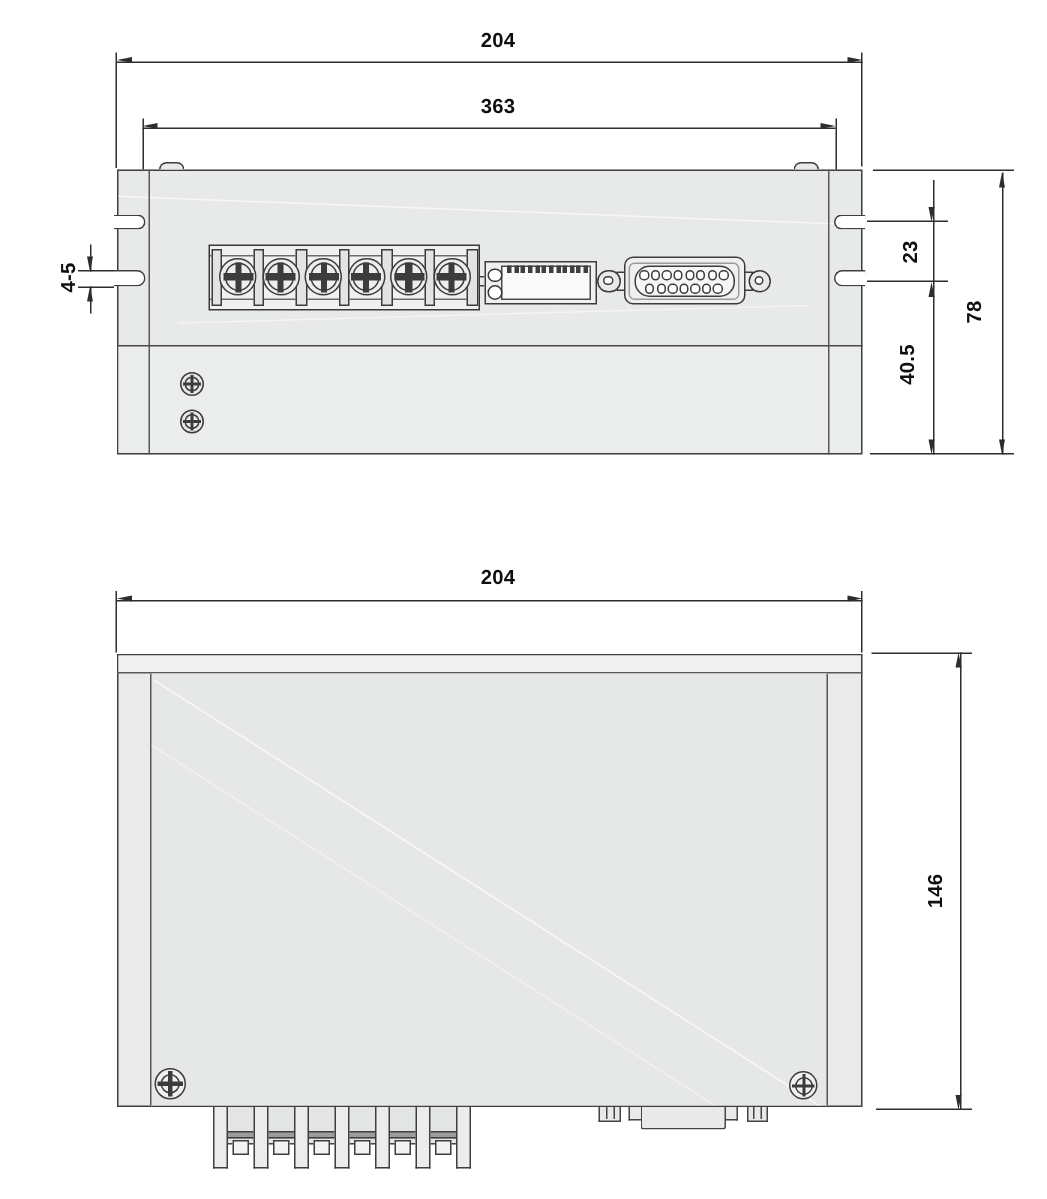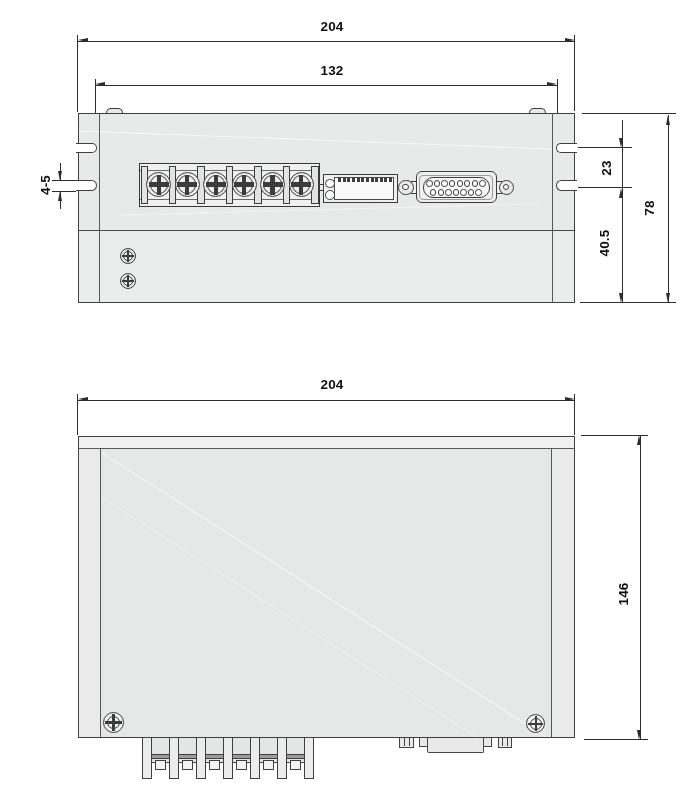--- a/index.html
+++ b/index.html
@@ -38,7 +38,7 @@
     <div class="ln" style="left:77.2px;top:35px;width:1px;height:77px;"></div>
     <div class="ln" style="left:574px;top:35px;width:1px;height:76px;"></div>
 
-    <div class="dim" style="left:310px;top:63px;width:44px;">132</div>
+    <div class="dim" style="left:310px;top:63px;width:44px;">363</div>
     <div class="ln" style="left:95px;top:85px;width:462px;height:1.1px;"></div>
     <div class="ah l" style="left:95px;top:82.4px;"></div>
     <div class="ah r" style="left:547px;top:82.4px;"></div>

